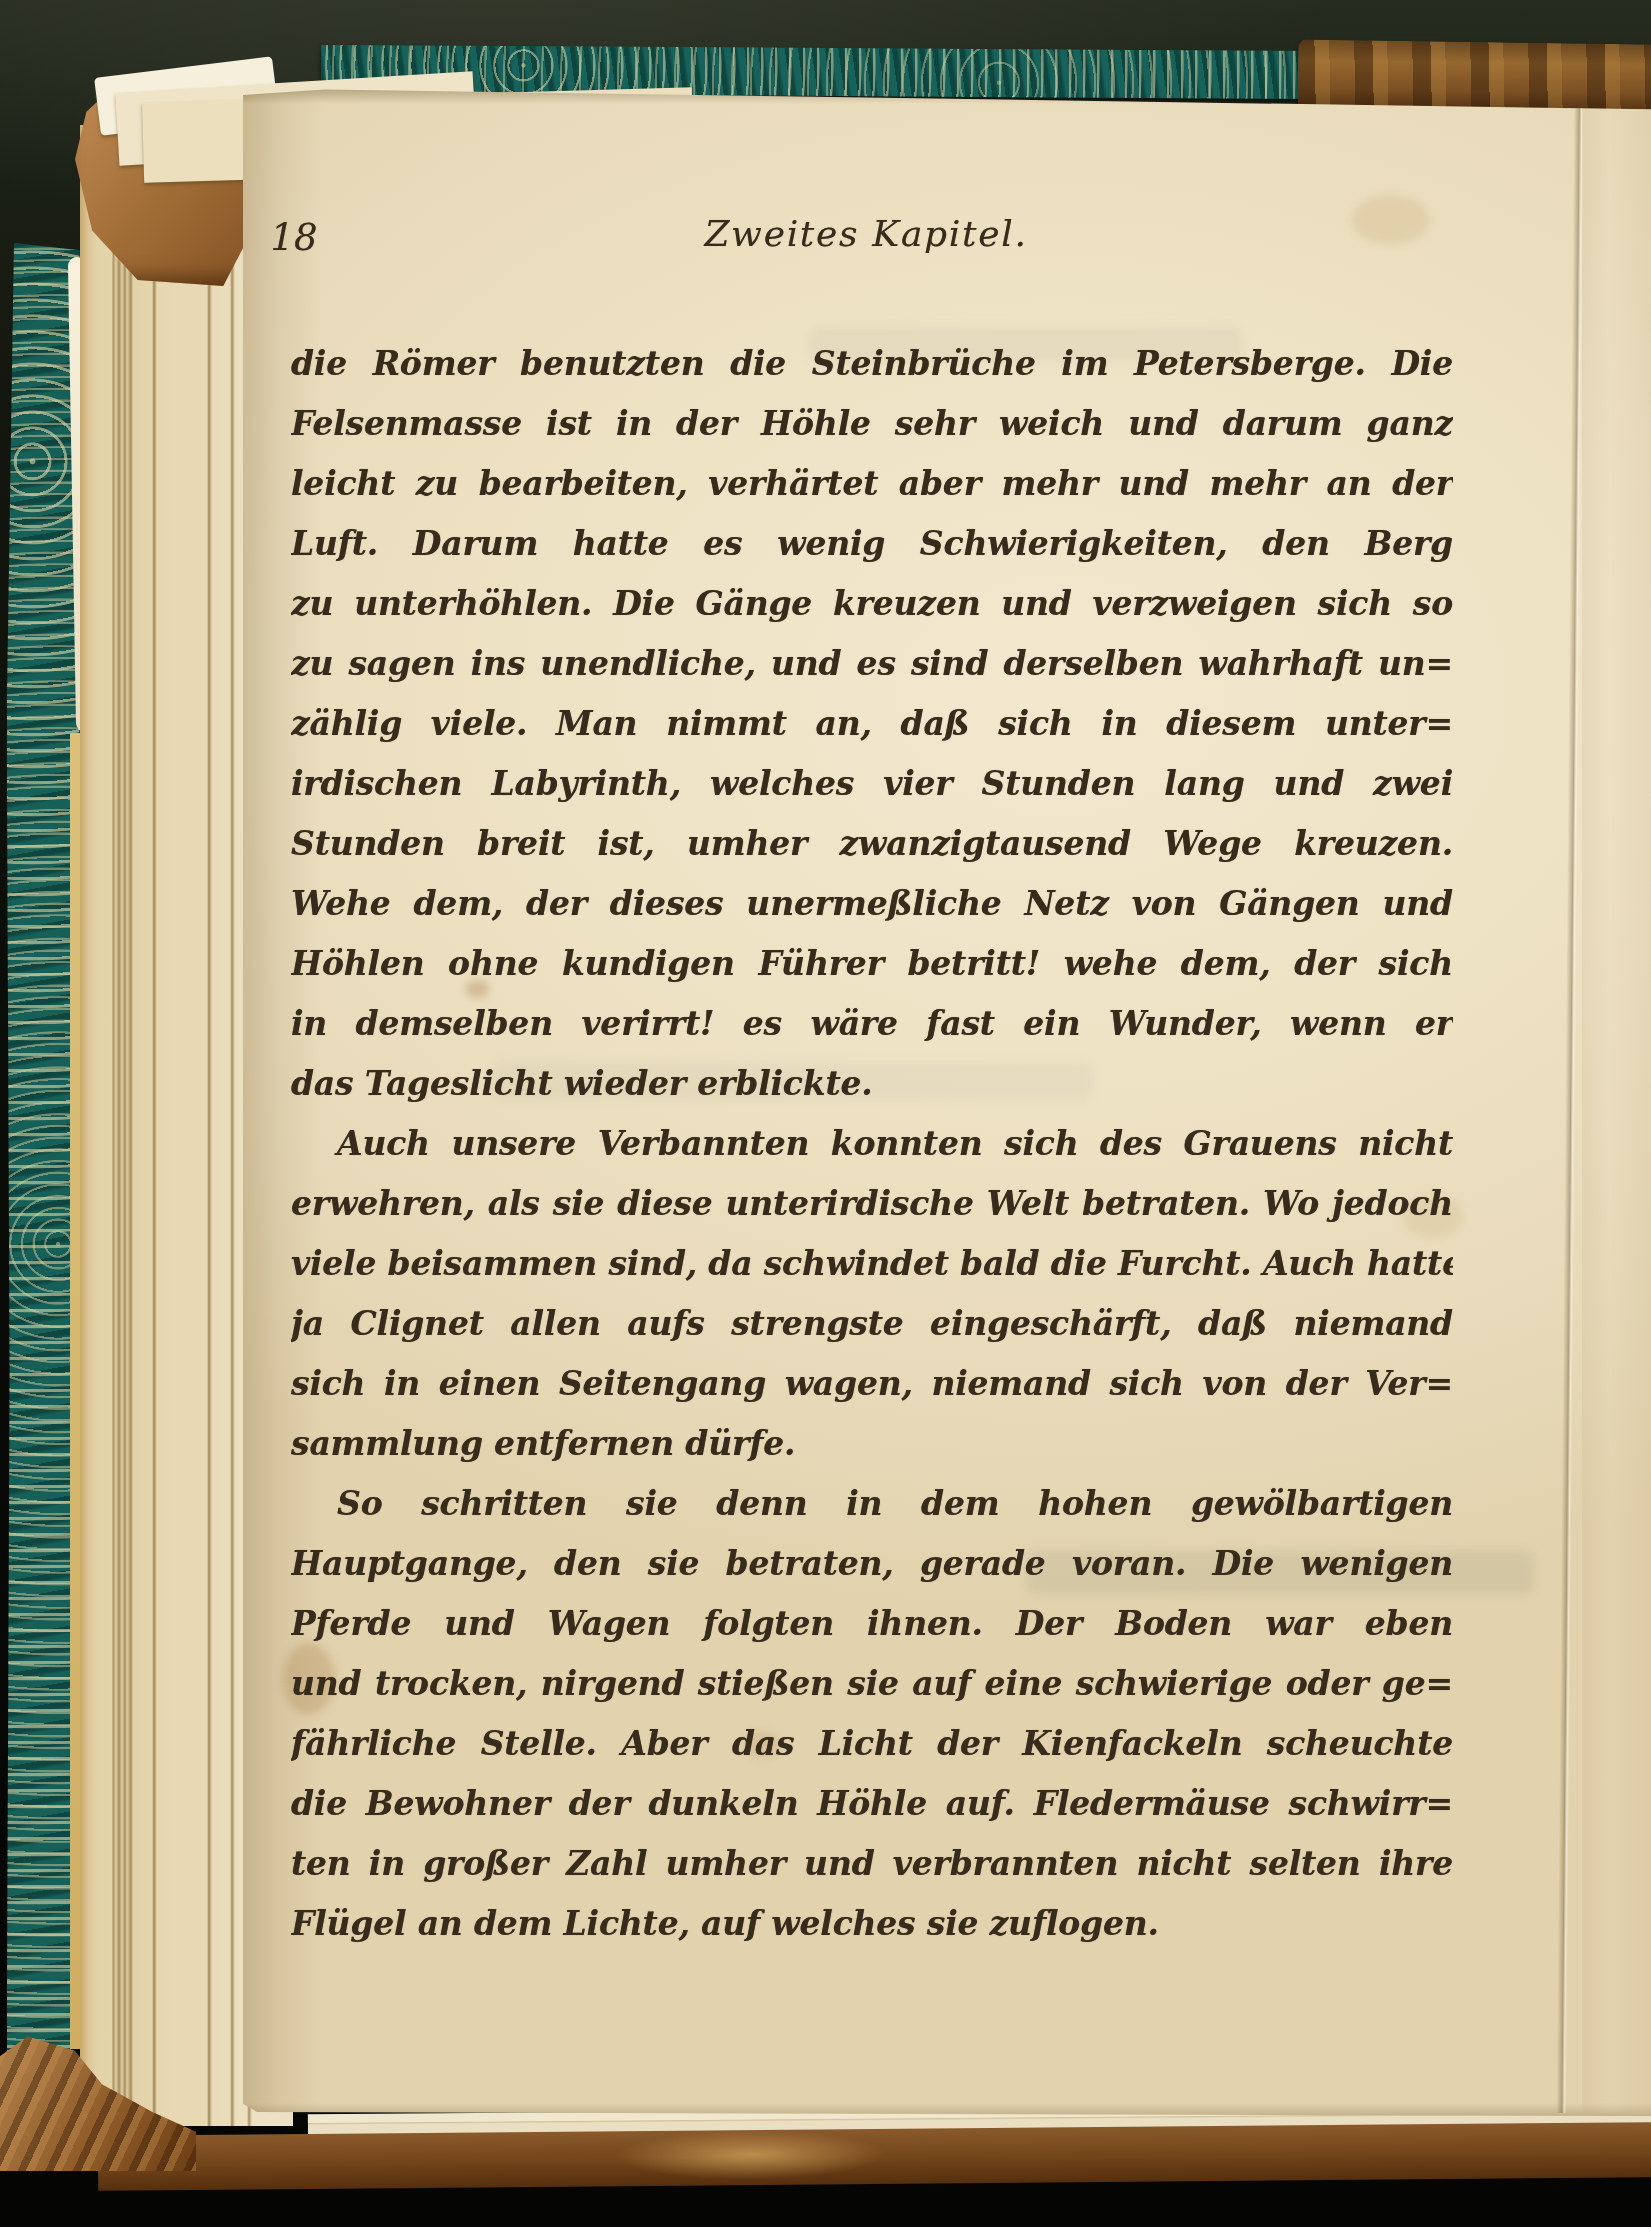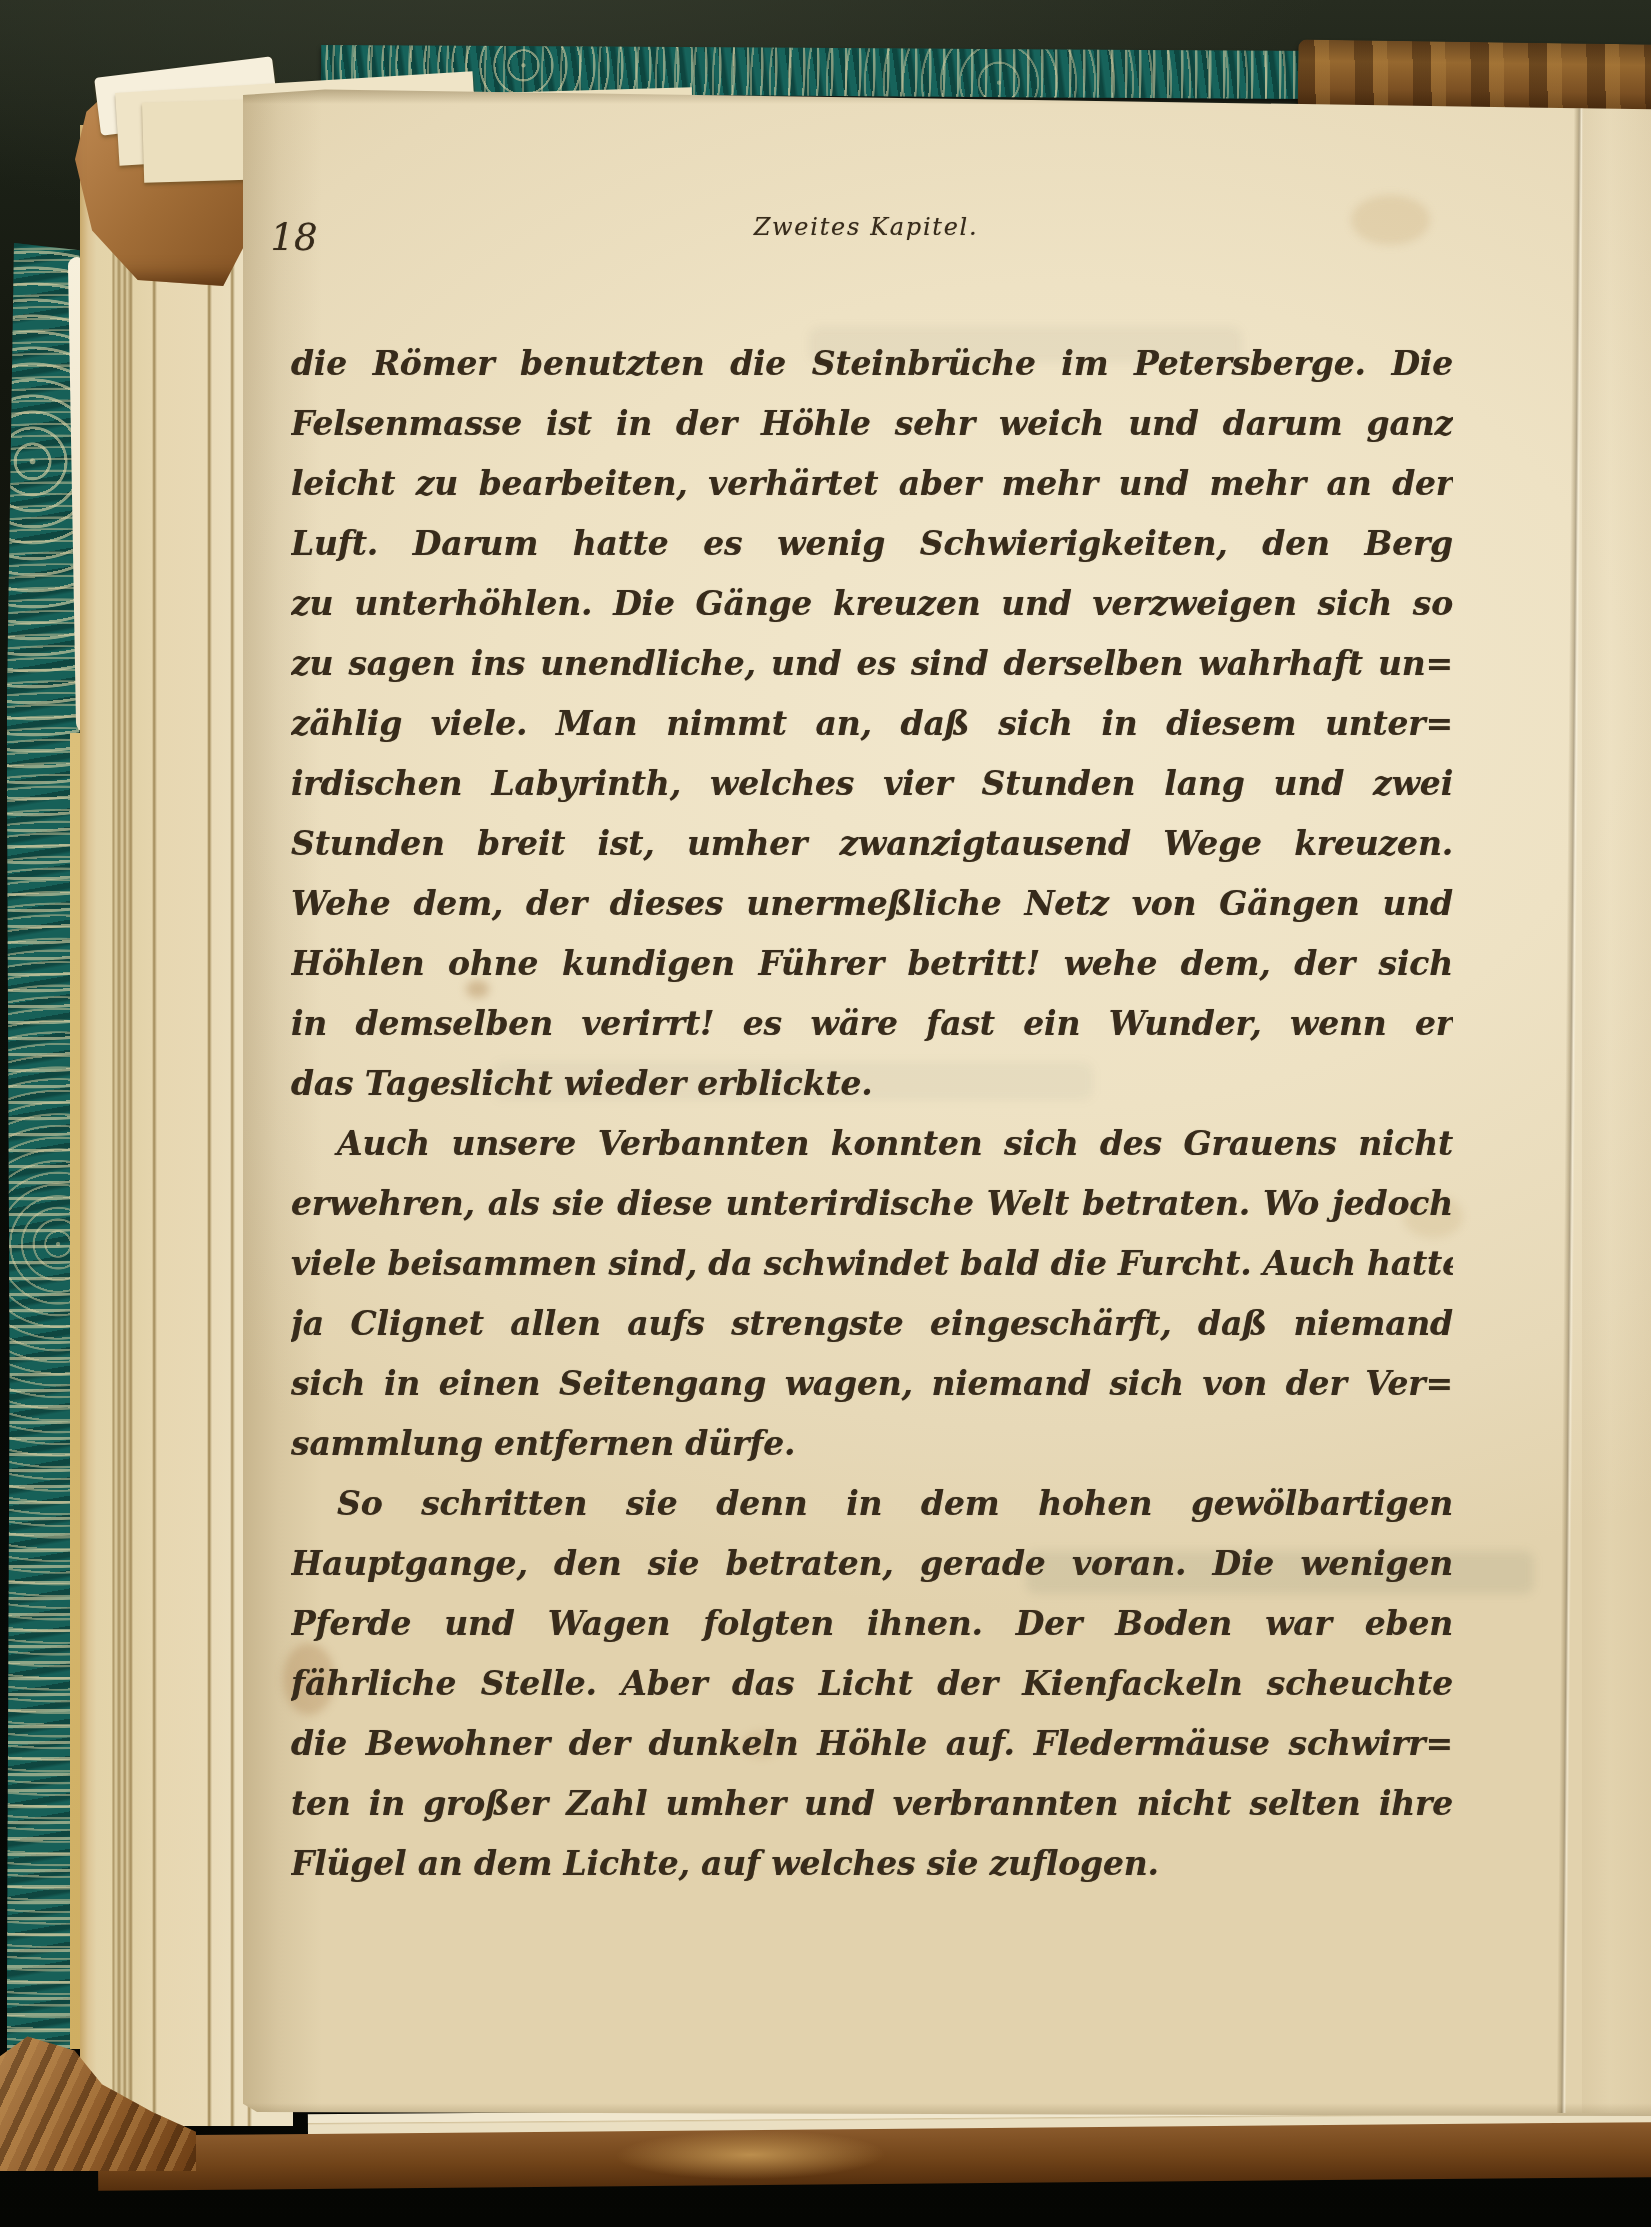--- a/index.html
+++ b/index.html
@@ -117,7 +117,7 @@
   .pagenum{position:absolute;left:27.5px;top:132px;font-size:37px;line-height:1;
     color:var(--ink,#372b1b);text-shadow:0 0 0.8px rgba(52,40,25,.5);}
   .chapter{position:absolute;left:373px;top:127px;width:500px;text-align:center;
-    font-size:24px;line-height:1.1;letter-spacing:1.7px;color:var(--ink,#372b1b);
+    font-size:36px;line-height:1.1;letter-spacing:1.7px;color:var(--ink,#372b1b);
     text-shadow:0 0 0.8px rgba(52,40,25,.5);}
   .textblock{position:absolute;left:48px;top:247px;width:1162px;}
   .line{height:60px;line-height:60px;font-size:33px;font-weight:700;letter-spacing:-0.2px;

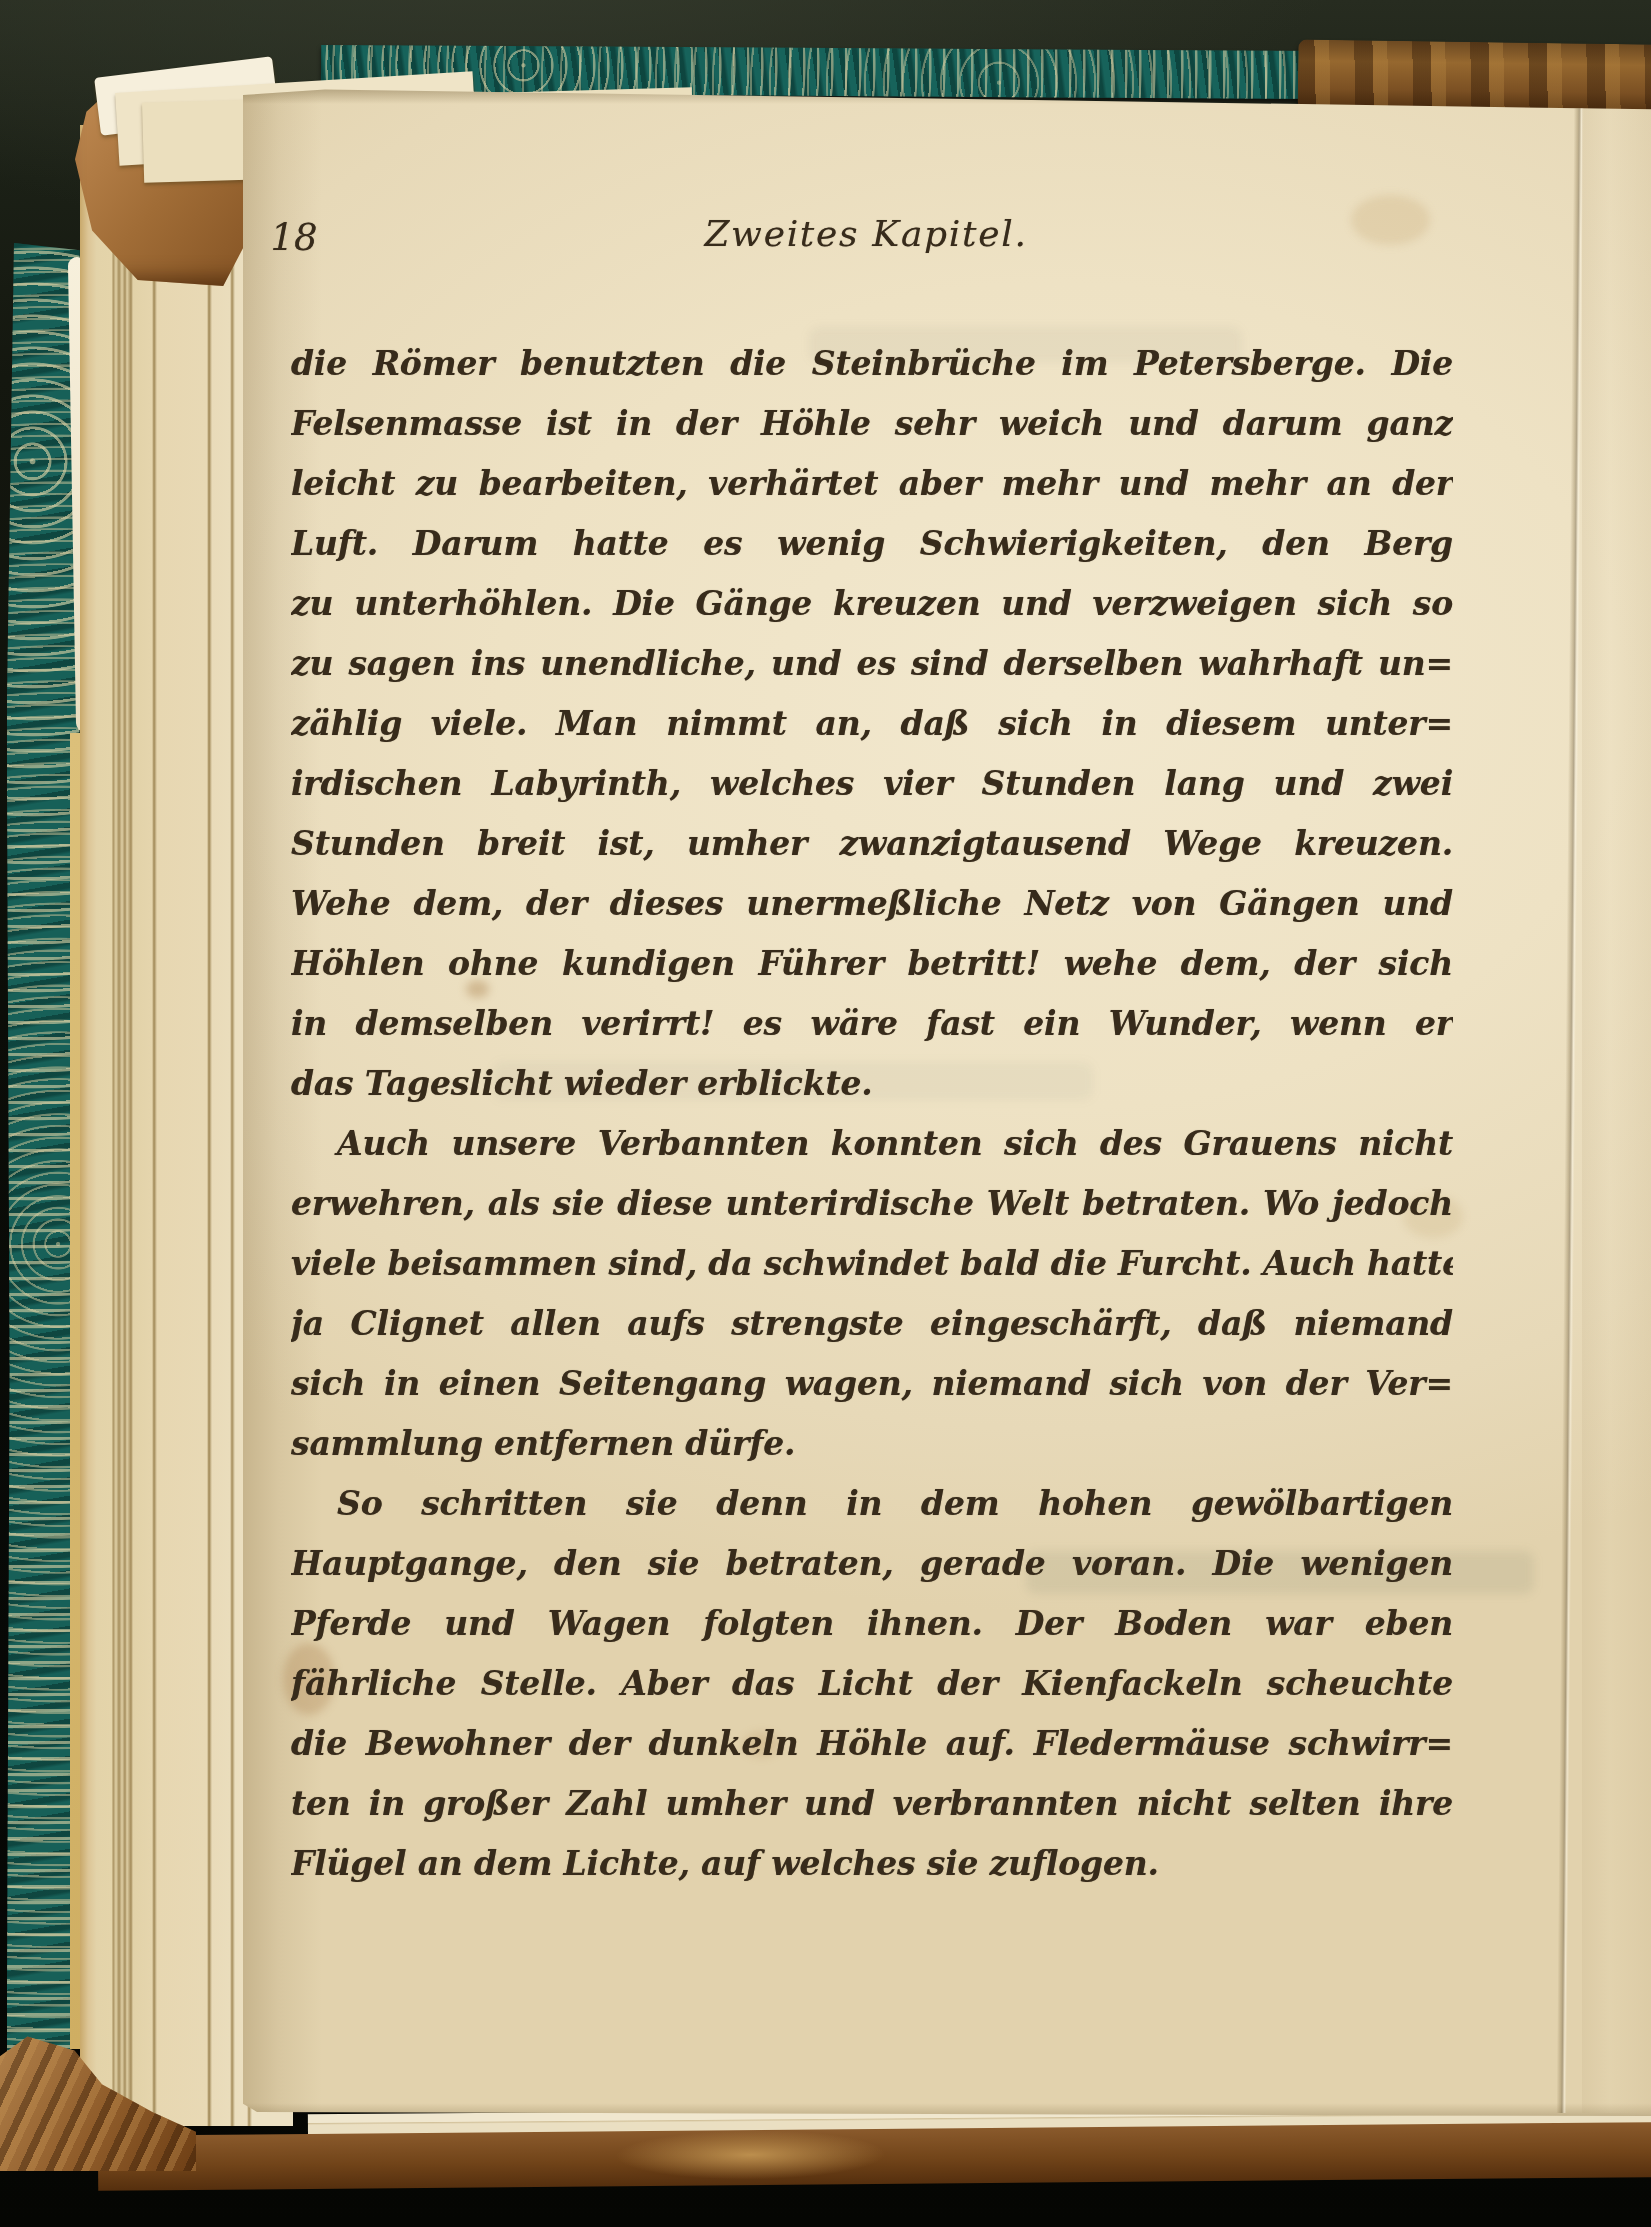--- a/index.html
+++ b/index.html
@@ -189,6 +189,7 @@
       <div class="line indent">So schritten sie denn in dem hohen gewölbartigen</div>
       <div class="line">Hauptgange, den sie betraten, gerade voran. Die wenigen</div>
       <div class="line">Pferde und Wagen folgten ihnen. Der Boden war eben</div>
+      <div class="line">und trocken, nirgend stießen sie auf eine schwierige oder ge=</div>
       <div class="line">fährliche Stelle. Aber das Licht der Kienfackeln scheuchte</div>
       <div class="line">die Bewohner der dunkeln Höhle auf. Fledermäuse schwirr=</div>
       <div class="line">ten in großer Zahl umher und verbrannten nicht selten ihre</div>

